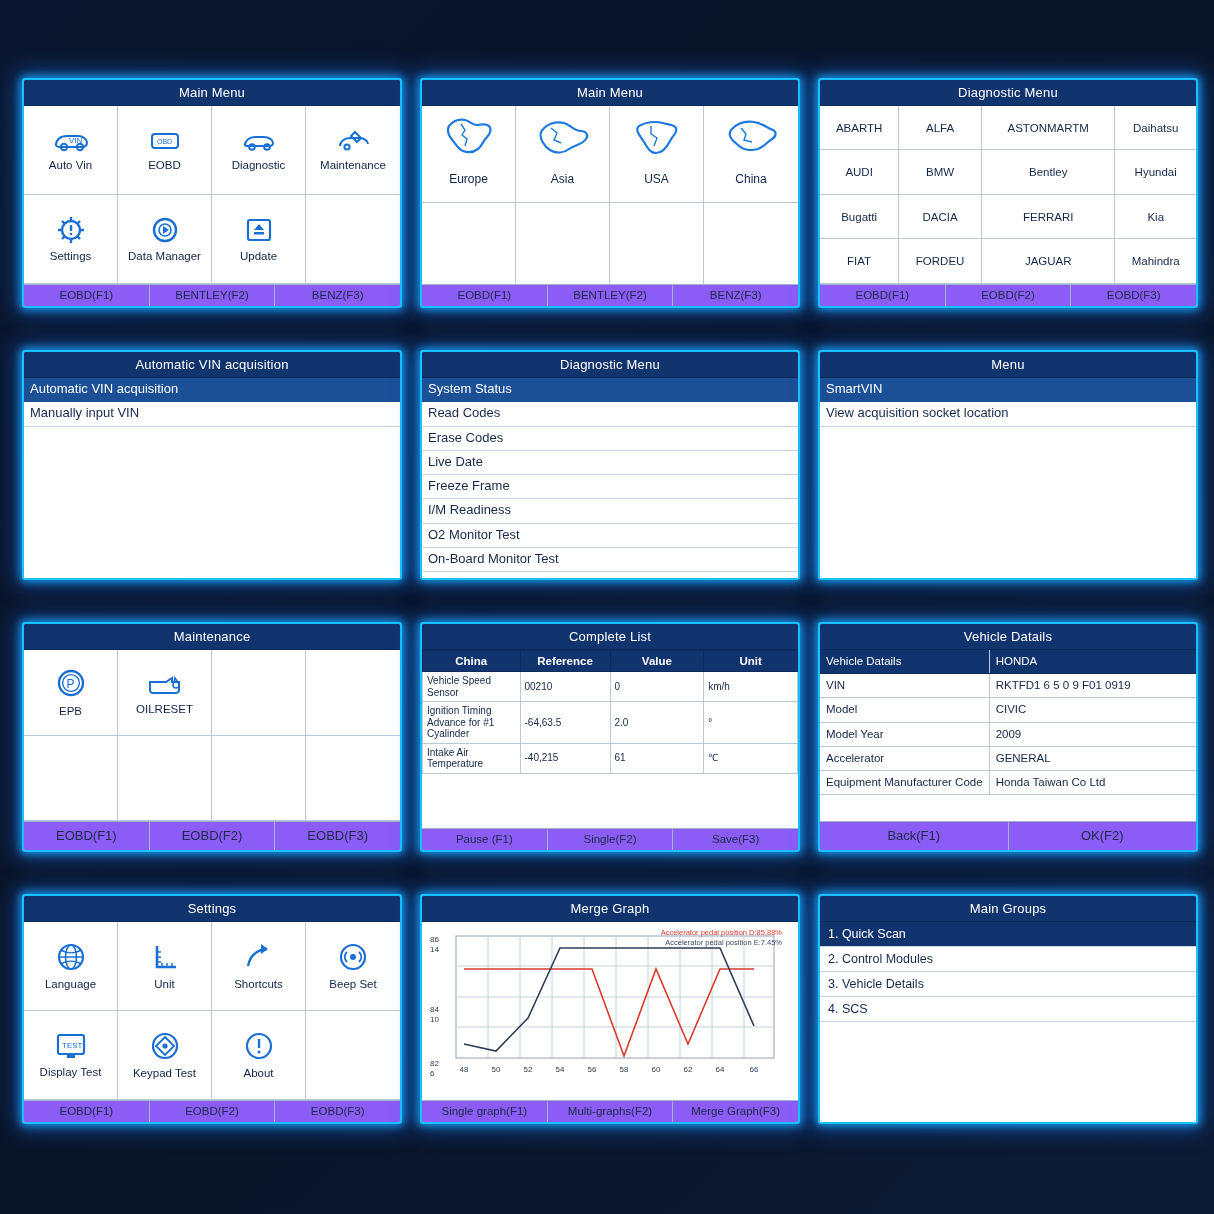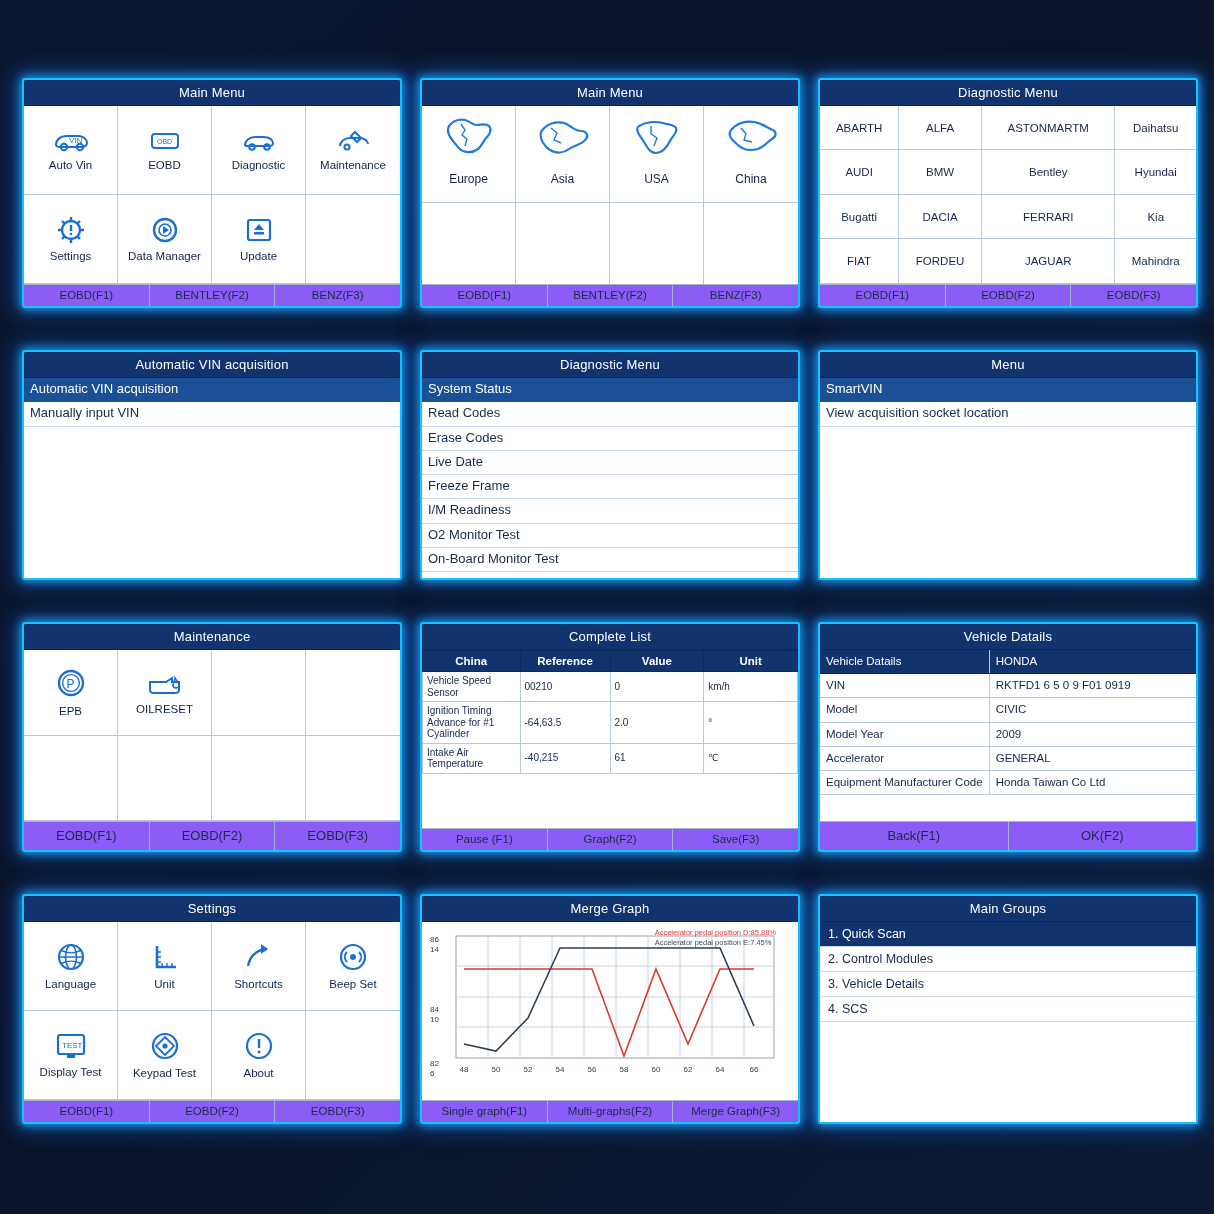--- a/index.html
+++ b/index.html
@@ -473,7 +473,7 @@
       </div>
       <div class="footer">
         <div>Pause (F1)</div>
-        <div>Graph(F2)</div>
+        <div>Single(F2)</div>
         <div>Save(F3)</div>
       </div>
     </div>

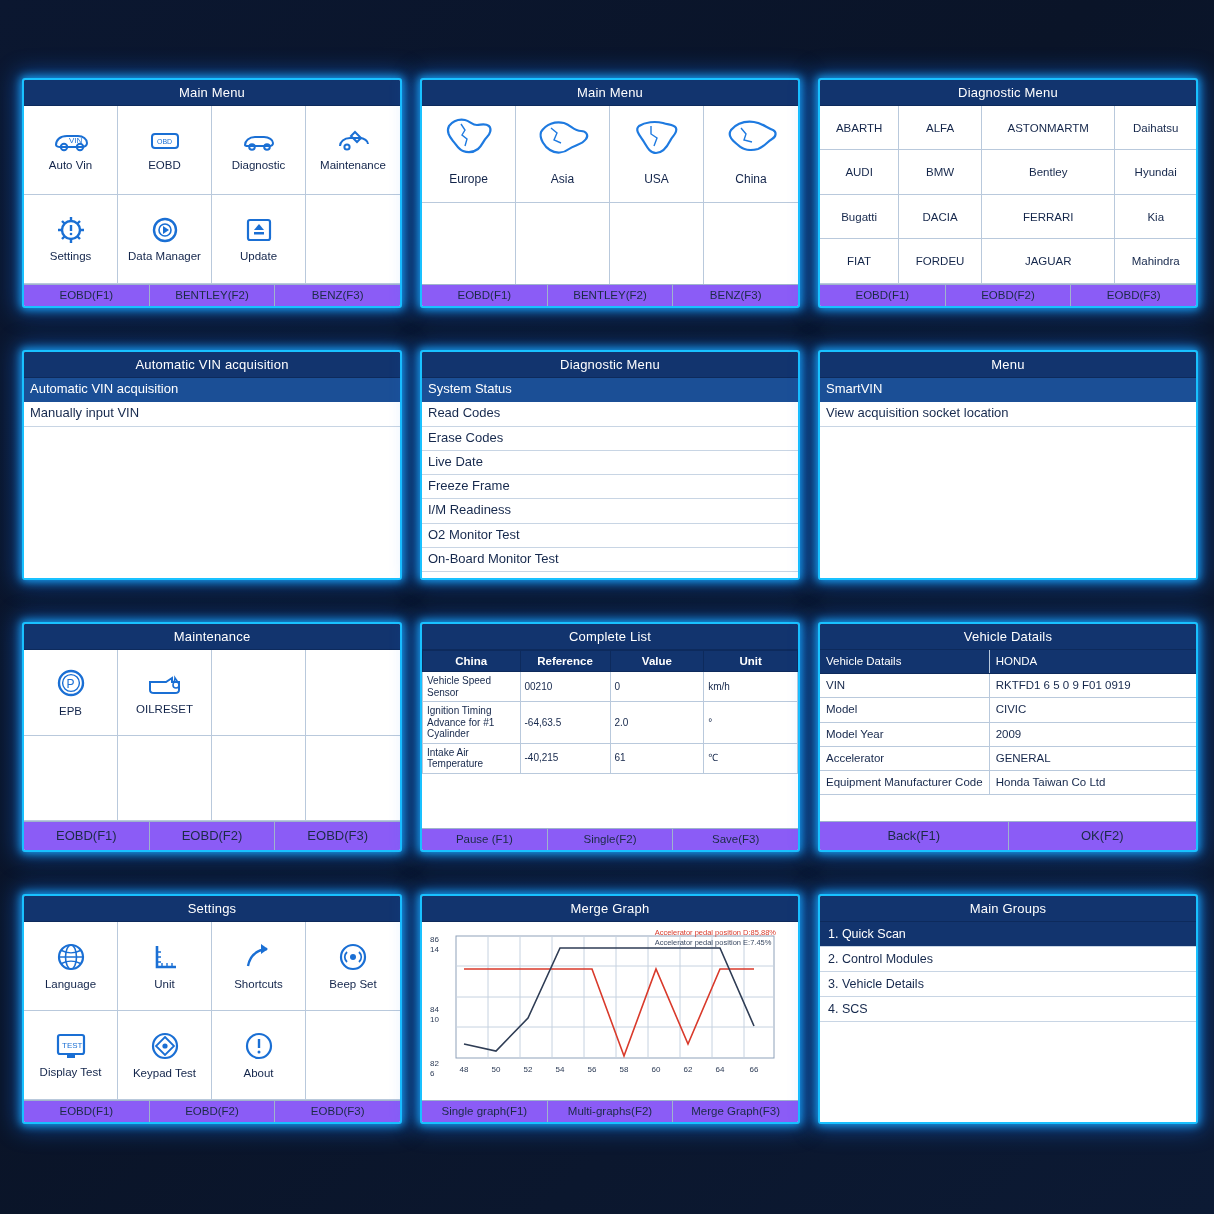--- a/index.html
+++ b/index.html
@@ -158,8 +158,8 @@
   
   .chartwrap { position: relative; height: 100%; background:#fff; padding: 4px 4px 0 2px; }
   .legend {
-    position: absolute; right: 22px; top: 6px; font-size: 7.5px; line-height: 1.35;
-    text-align: left;
+    position: absolute; right: 16px; top: 6px; font-size: 7.5px; line-height: 1.35;
+    text-align: right;
   }
   .legend .l1 { color: #d93a2b; }
   .legend .l2 { color: #3b4a63; }

